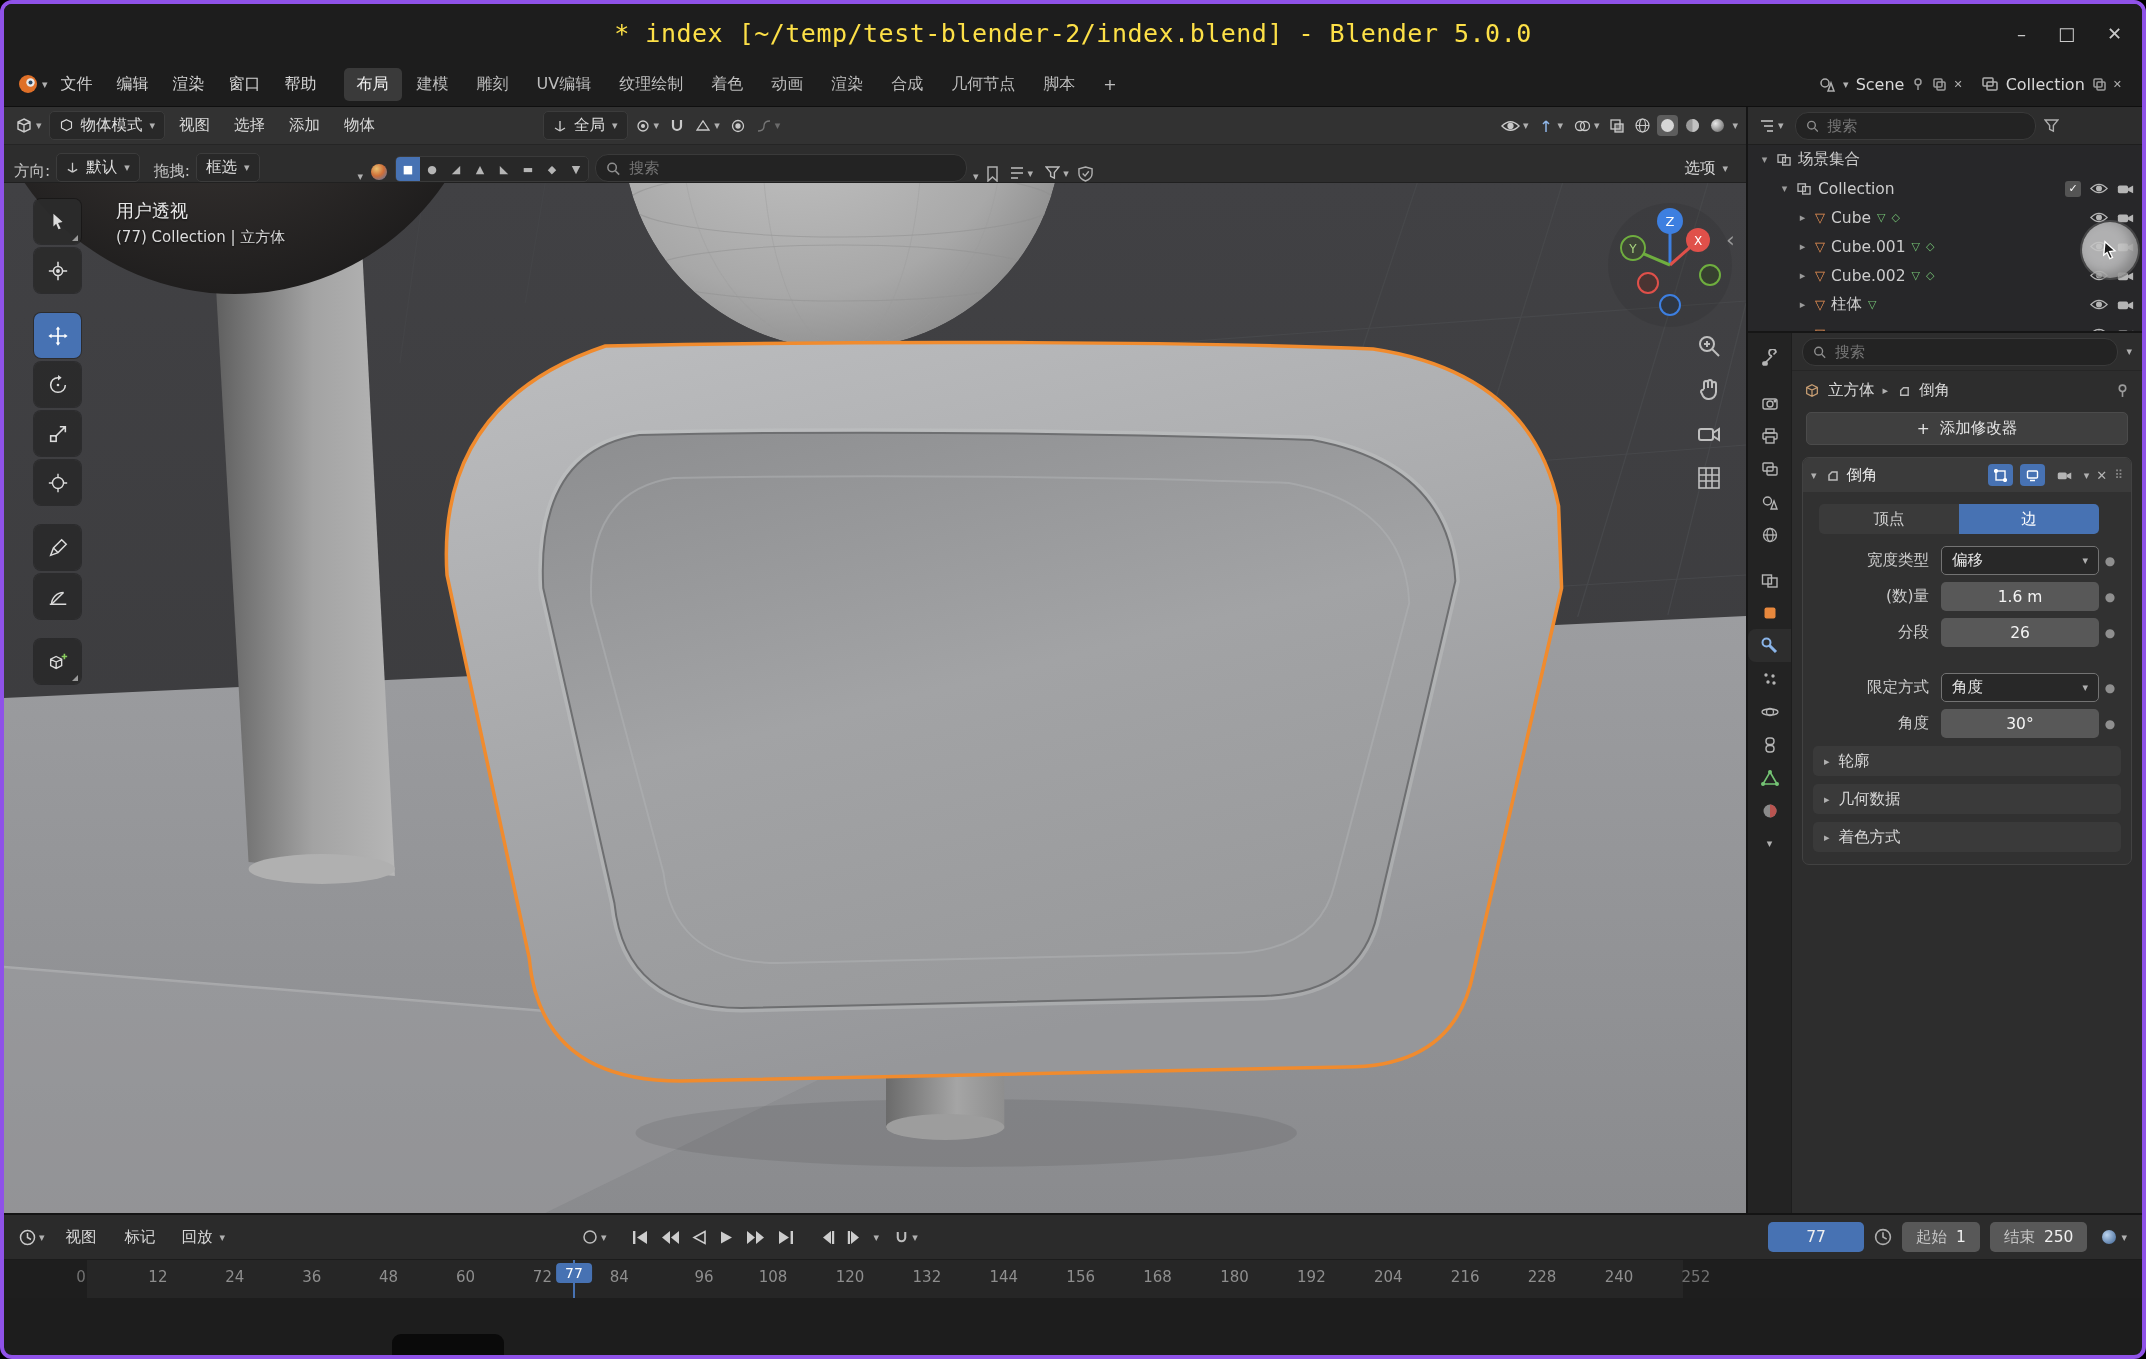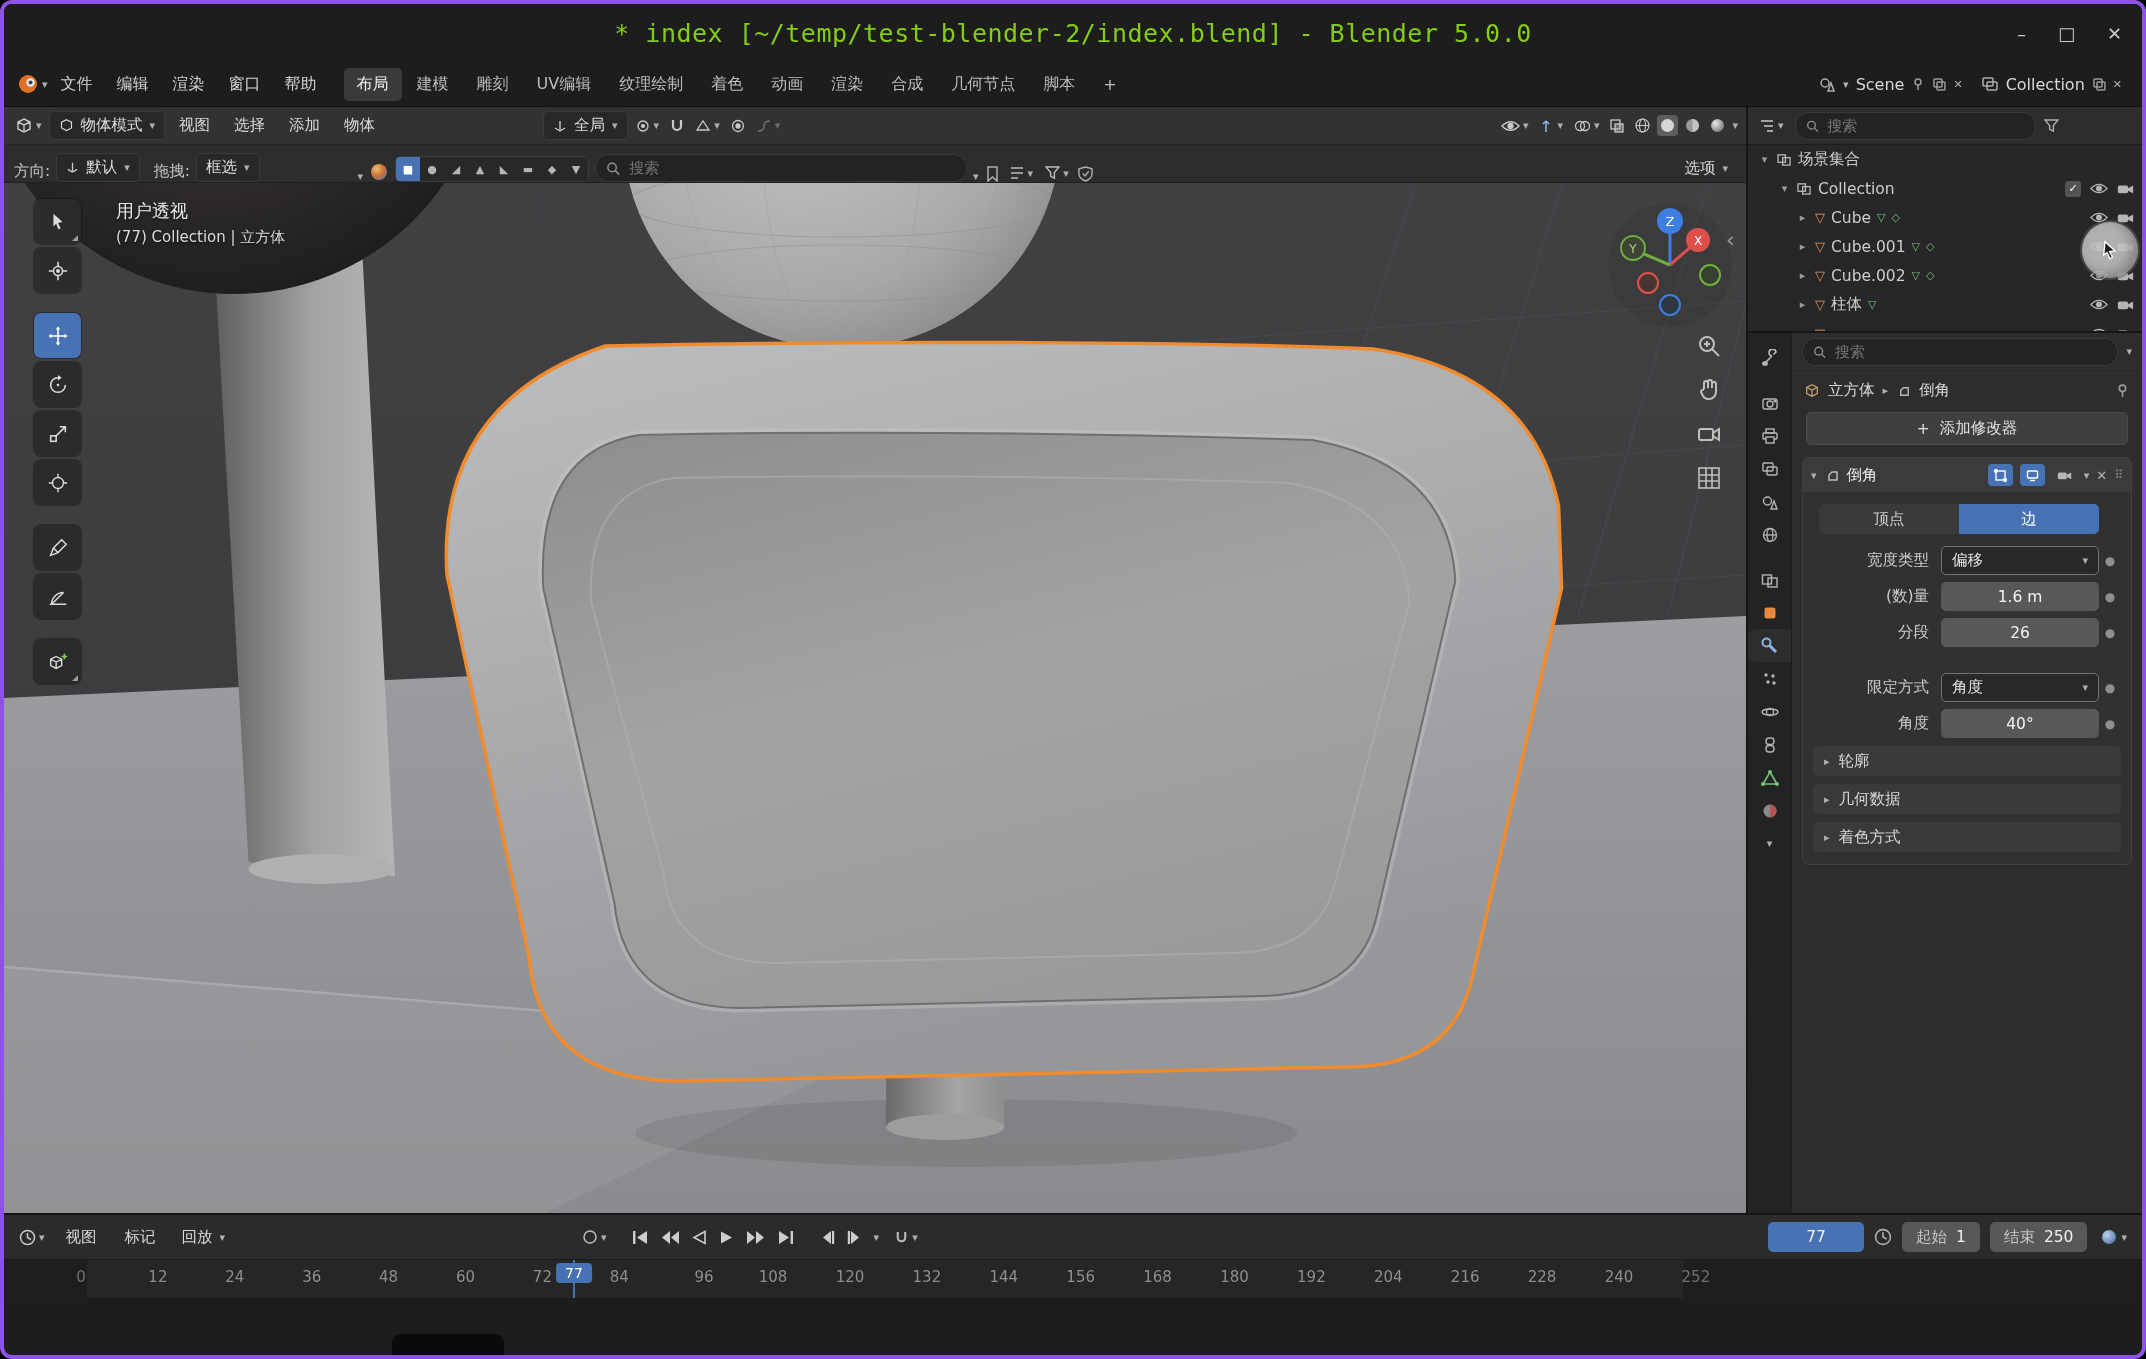--- a/index.html
+++ b/index.html
@@ -8,7 +8,7 @@
     background:#1d1d1d;font-family:"DejaVu Sans","Liberation Sans",sans-serif;color:#d5d5d5;font-size:16px;}
   
   .titlebar{height:58px;display:flex;align-items:center;justify-content:center;position:relative;background:#1d1d1d;}
-  .t-title{font-family:"DejaVu Sans Mono","Liberation Mono",monospace;font-size:25px;color:#84cc16;letter-spacing:.5px;}
+  .t-title{font-family:"DejaVu Sans Mono","Liberation Mono",monospace;font-size:25px;color:#fde047;letter-spacing:.5px;}
   .winbtns{position:absolute;right:20px;top:0;height:100%;display:flex;align-items:center;gap:32px;color:#c9c9c9;font-size:18px;}
   .winbtns span{cursor:default;}
   

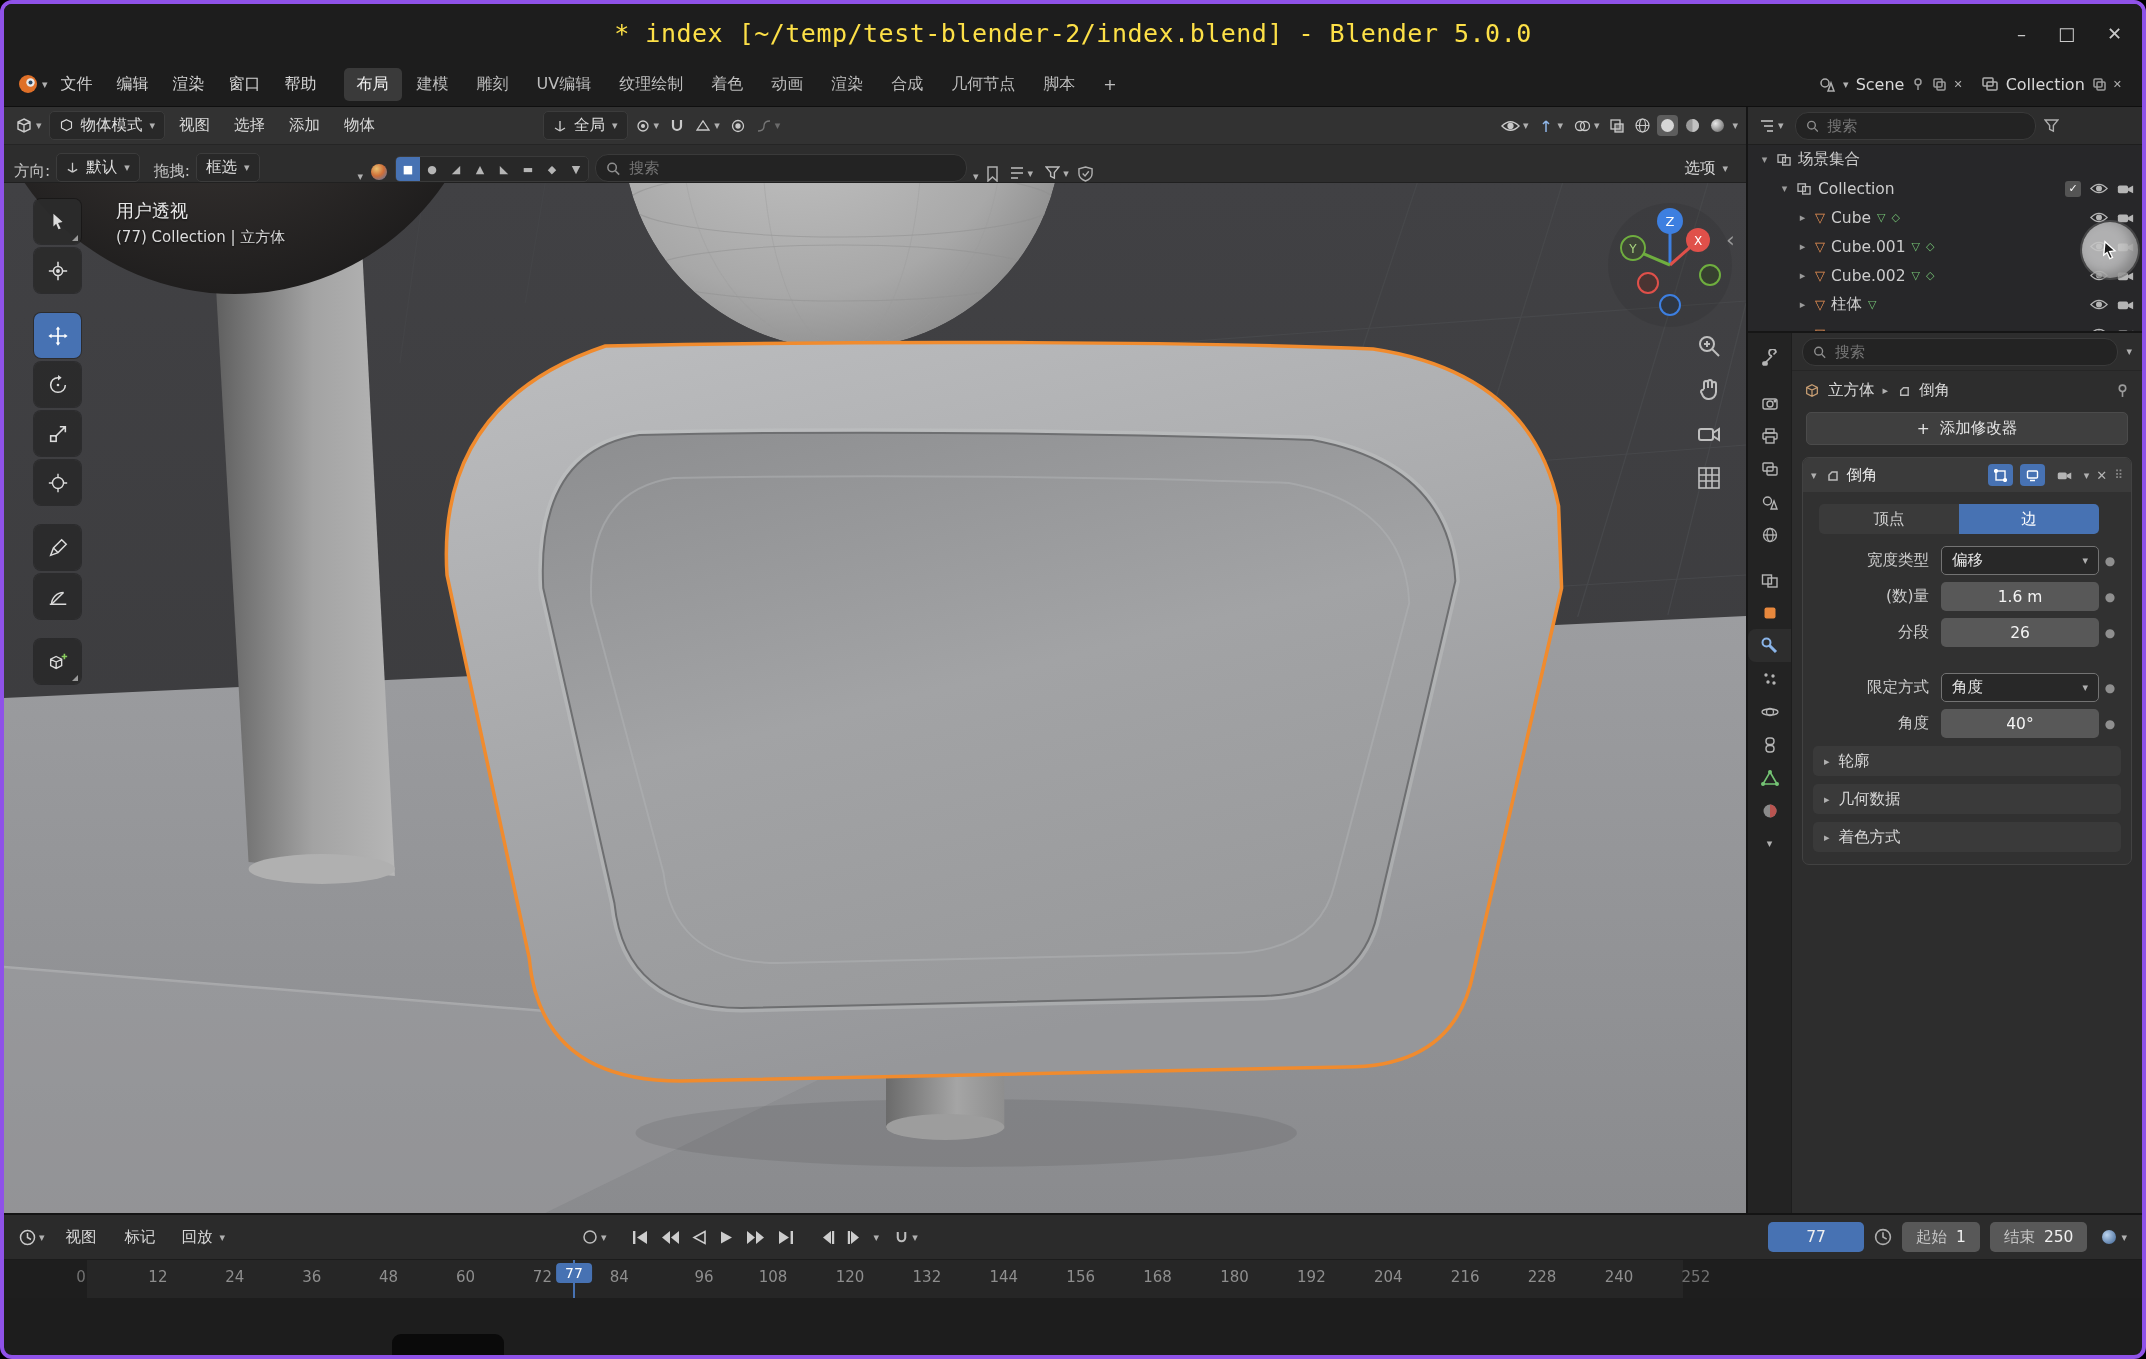--- a/index.html
+++ b/index.html
@@ -949,7 +949,7 @@
               </div>
               <div class="prow">
                 <span class="plabel">角度</span>
-                <span class="pval">40°</span>
+                <span class="pval">30°</span>
                 <span class="dot">●</span>
               </div>
               <div class="sub">

